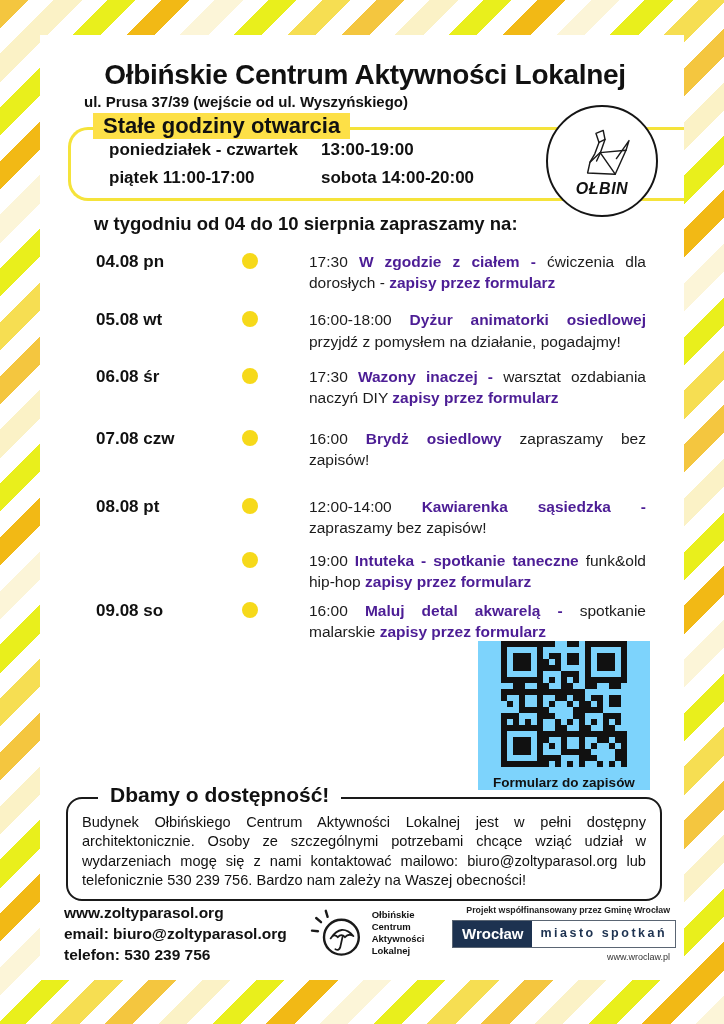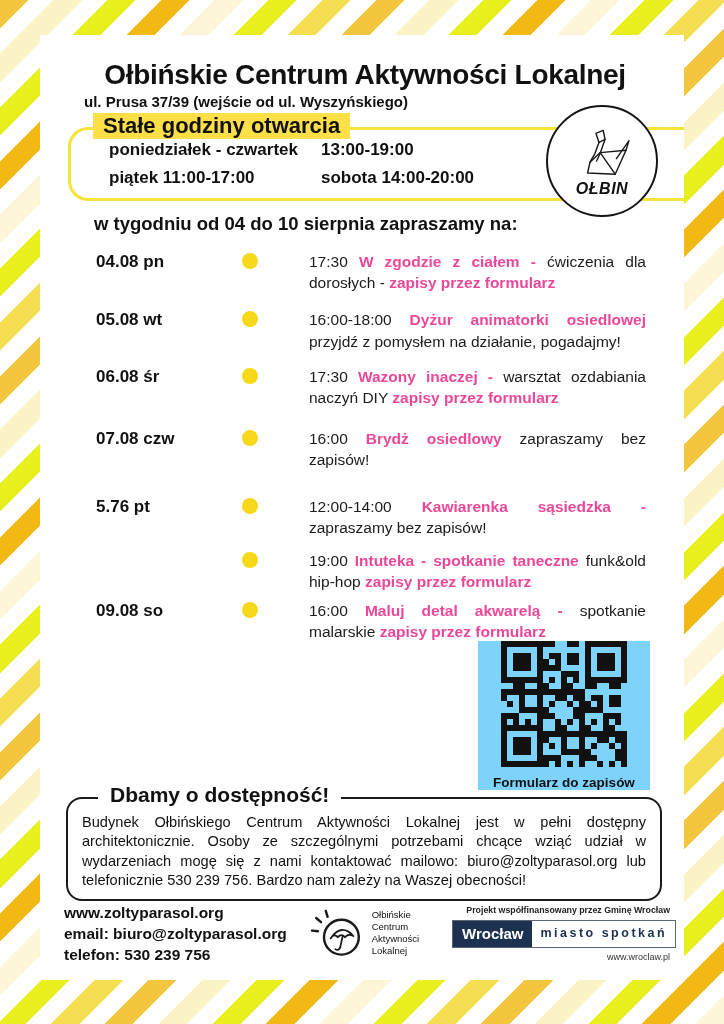--- a/index.html
+++ b/index.html
@@ -61,7 +61,7 @@
   .event .date{width:100px;flex:none;font-size:17px;font-weight:800;line-height:1.25;white-space:nowrap;}
   .event .dot{flex:none;width:16px;height:16px;border-radius:50%;background:var(--dot-yellow);margin:2px 15px 0 10px;}
   .event .text{flex:1;max-width:395px;font-size:15.5px;line-height:1.36;text-align:justify;color:#1c1c1c;}
-  .event .text b{color:#ec4899;}
+  .event .text b{color:#4c1d95;}
   
   .qr-wrap{position:absolute;top:606px;right:34px;width:172px;text-align:center;z-index:2;background:#7dd3fc;}
   .qr-grid{display:grid;grid-template-columns:repeat(21,6px);grid-auto-rows:6px;width:126px;margin:0 auto;}

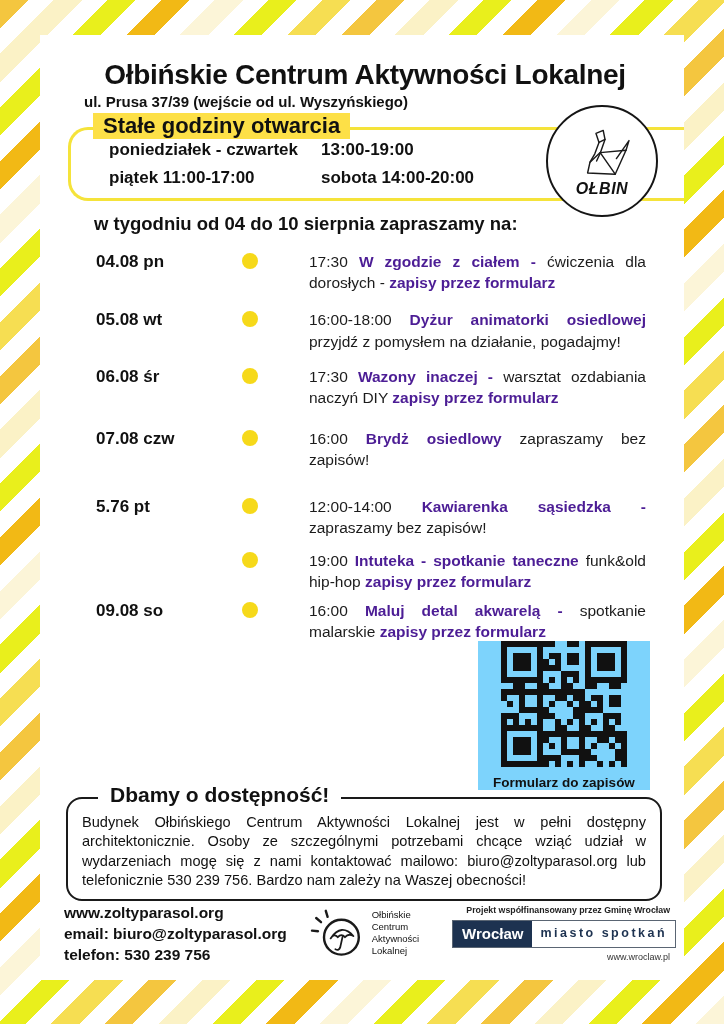--- a/index.html
+++ b/index.html
@@ -145,7 +145,7 @@
         <div class="text"><span>16:00 </span><b>Brydż osiedlowy</b><span> zapraszamy bez zapisów!</span></div>
       </div>
       <div class="event" style="margin-bottom:12px">
-        <div class="date">5.76 pt</div>
+        <div class="date">08.08 pt</div>
         <span class="dot"></span>
         <div class="text"><span>12:00-14:00 </span><b>Kawiarenka sąsiedzka -</b><span> zapraszamy bez zapisów!</span></div>
       </div>

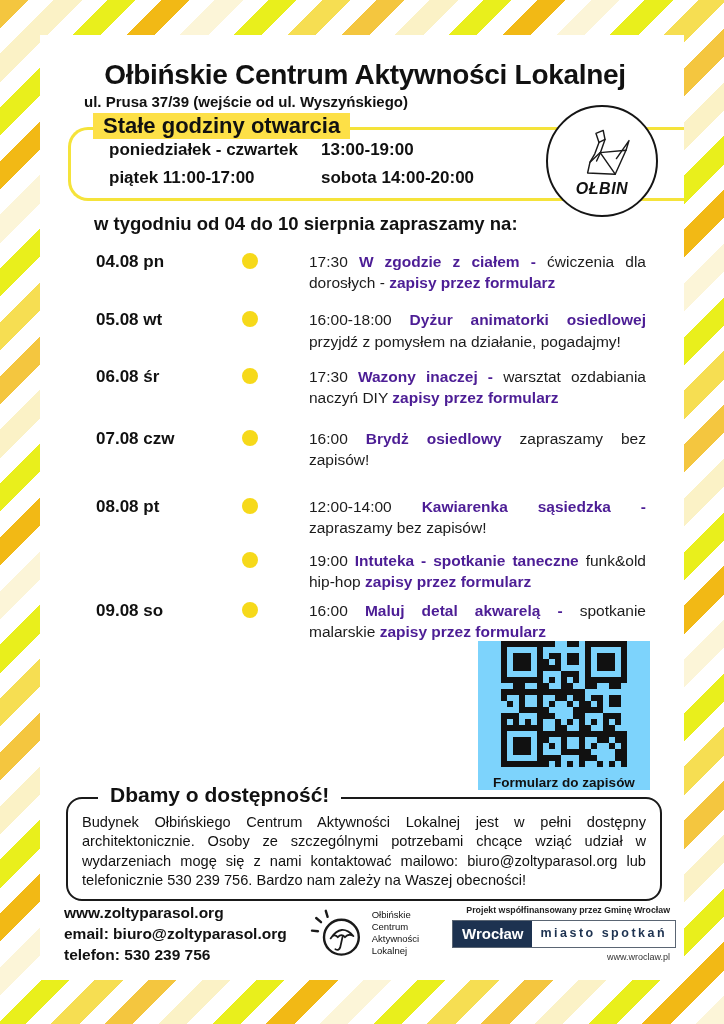--- a/index.html
+++ b/index.html
@@ -82,7 +82,7 @@
   .contact{font-size:15.5px;font-weight:700;line-height:1.35;white-space:nowrap;}
   .org{display:flex;align-items:center;margin-left:22px;margin-top:2px;}
   .org svg{width:60px;height:56px;display:block;}
-  .org-lines{font-size:9.5px;font-weight:400;line-height:1.25;margin-left:3px;}
+  .org-lines{font-size:9.5px;font-weight:700;line-height:1.25;margin-left:3px;}
   .funding{margin-left:auto;width:218px;padding-top:2px;text-align:right;}
   .funding-note{font-size:8.8px;font-weight:700;color:#222;white-space:nowrap;}
   .city-logo{display:inline-flex;border:1.5px solid #5a6573;margin:5px 0 4px;align-items:stretch;}

